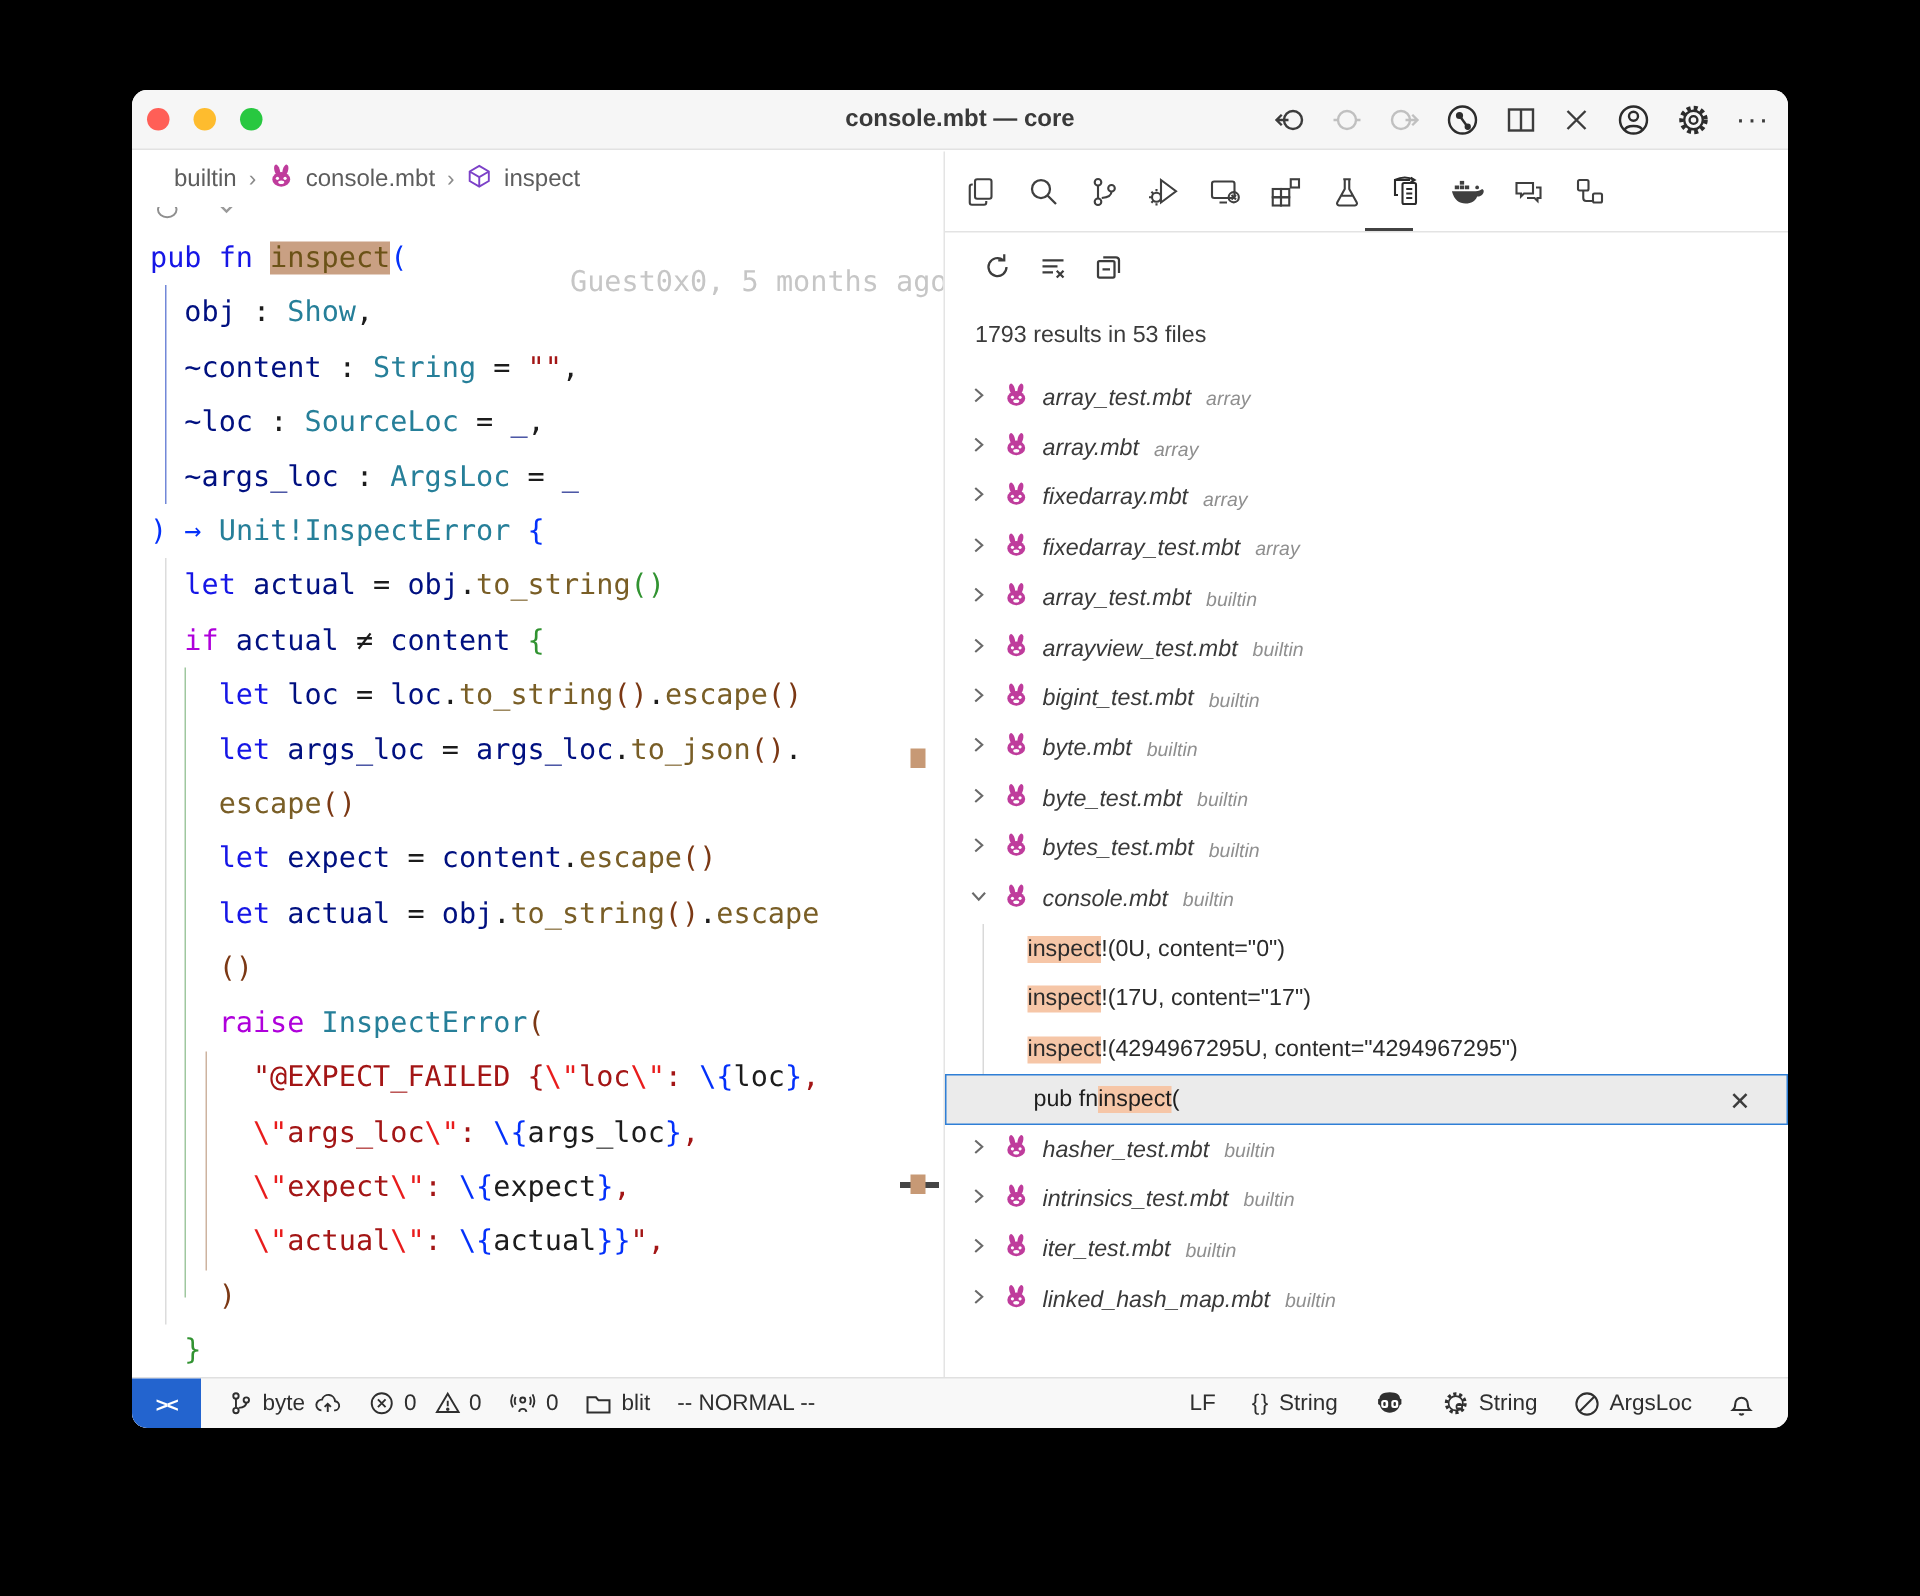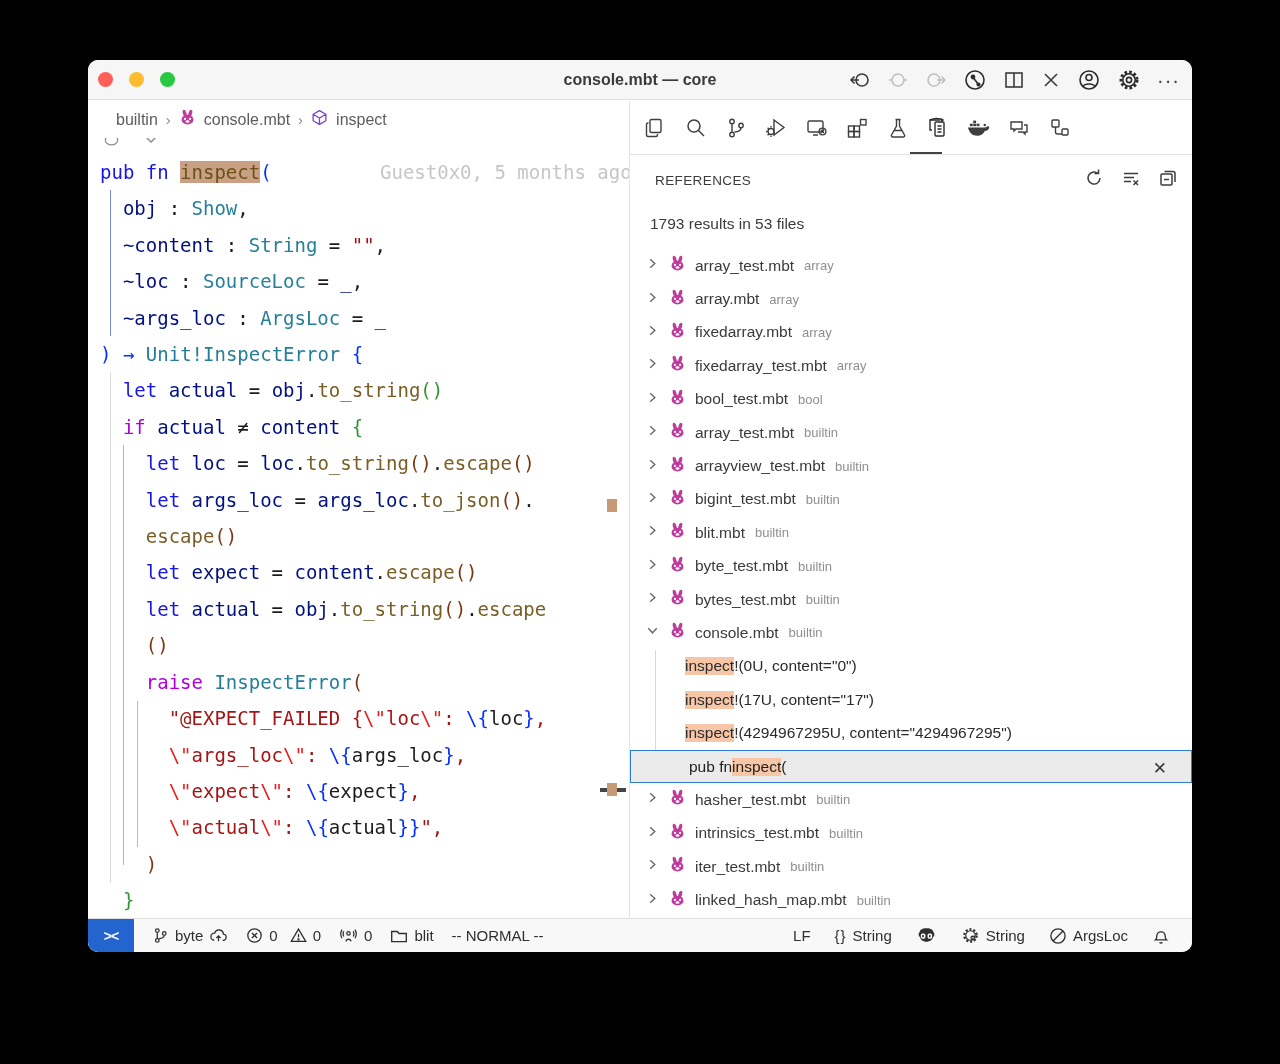--- a/index.html
+++ b/index.html
@@ -23,7 +23,7 @@
   .editor{position:absolute;left:0;top:37px;width:541px;height:780px;overflow:hidden;background:#fff;font-family:"DejaVu Sans Mono",monospace;font-size:19px;}
   .code{position:absolute;left:12px;top:16px;white-space:pre;line-height:36.4px;color:#1c1c1c;}
   .topglyphs{position:absolute;left:14px;top:-10px;display:flex;gap:22px;align-items:center;color:#8f8f8f;}
-  .blame{position:absolute;left:292px;top:16px;line-height:36.4px;color:#c6c6c6;white-space:pre;}
+  .blame{position:absolute;left:292px;top:32px;line-height:36.4px;color:#c6c6c6;white-space:pre;}
   .guide{position:absolute;width:0;border-left:1.5px solid transparent;}
   .ov-mark{position:absolute;}
 

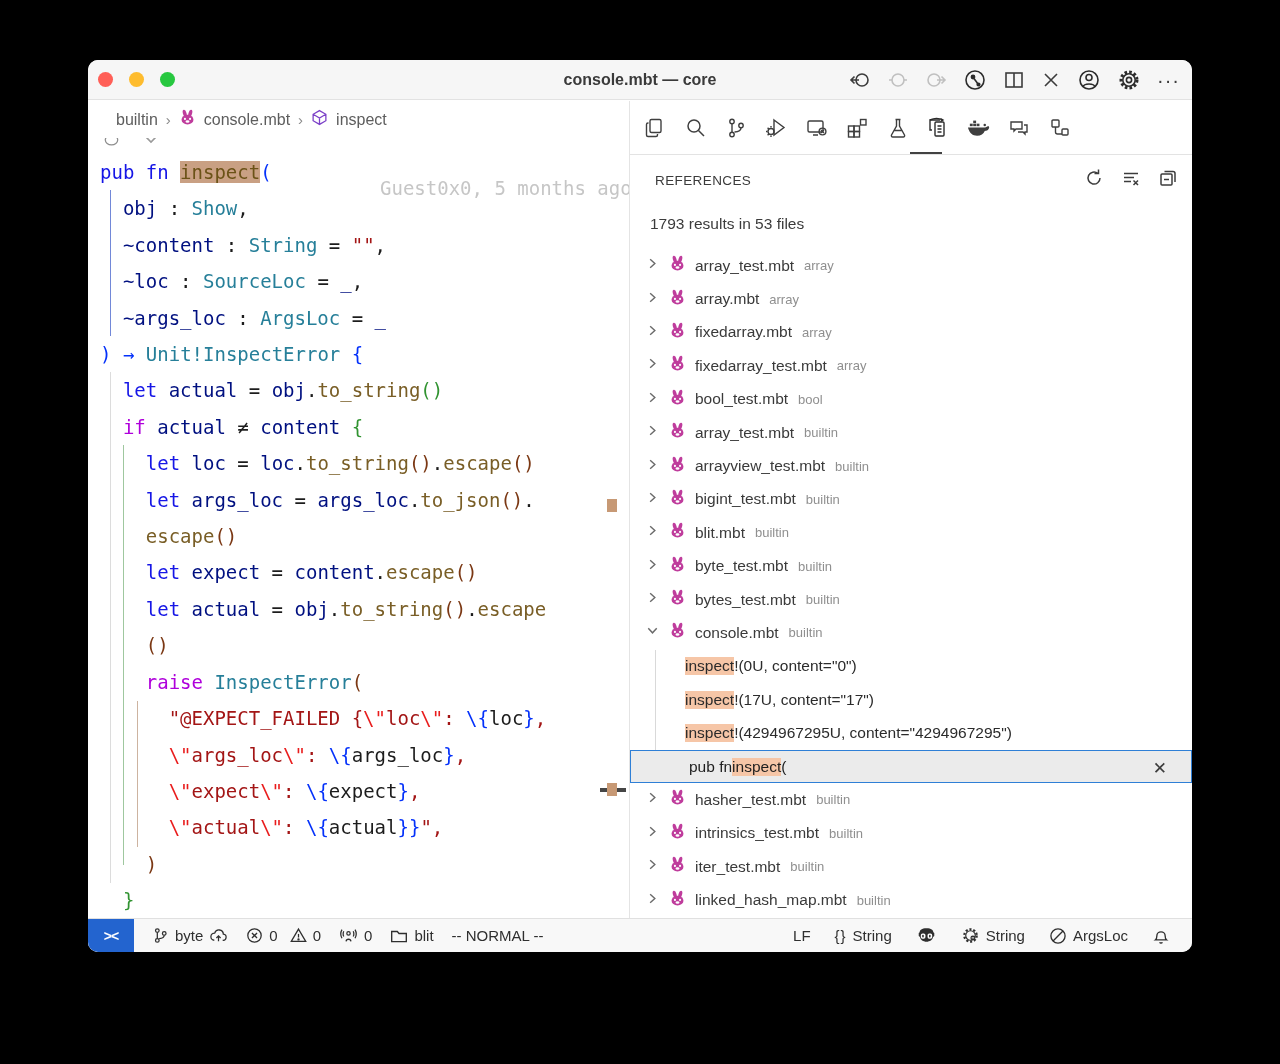--- a/index.html
+++ b/index.html
@@ -267,7 +267,6 @@
       </div>
 
       <div class="phead">
-        <span class="phead-title">REFERENCES</span>
         <span class="phead-icons">
           <span><svg width="20" height="20" viewBox="0 0 20 20" fill="none" stroke="#3c3c3c" stroke-width="1.5">
                 <path d="M16 10 a6 6 0 1 1-2.2-4.6"></path>

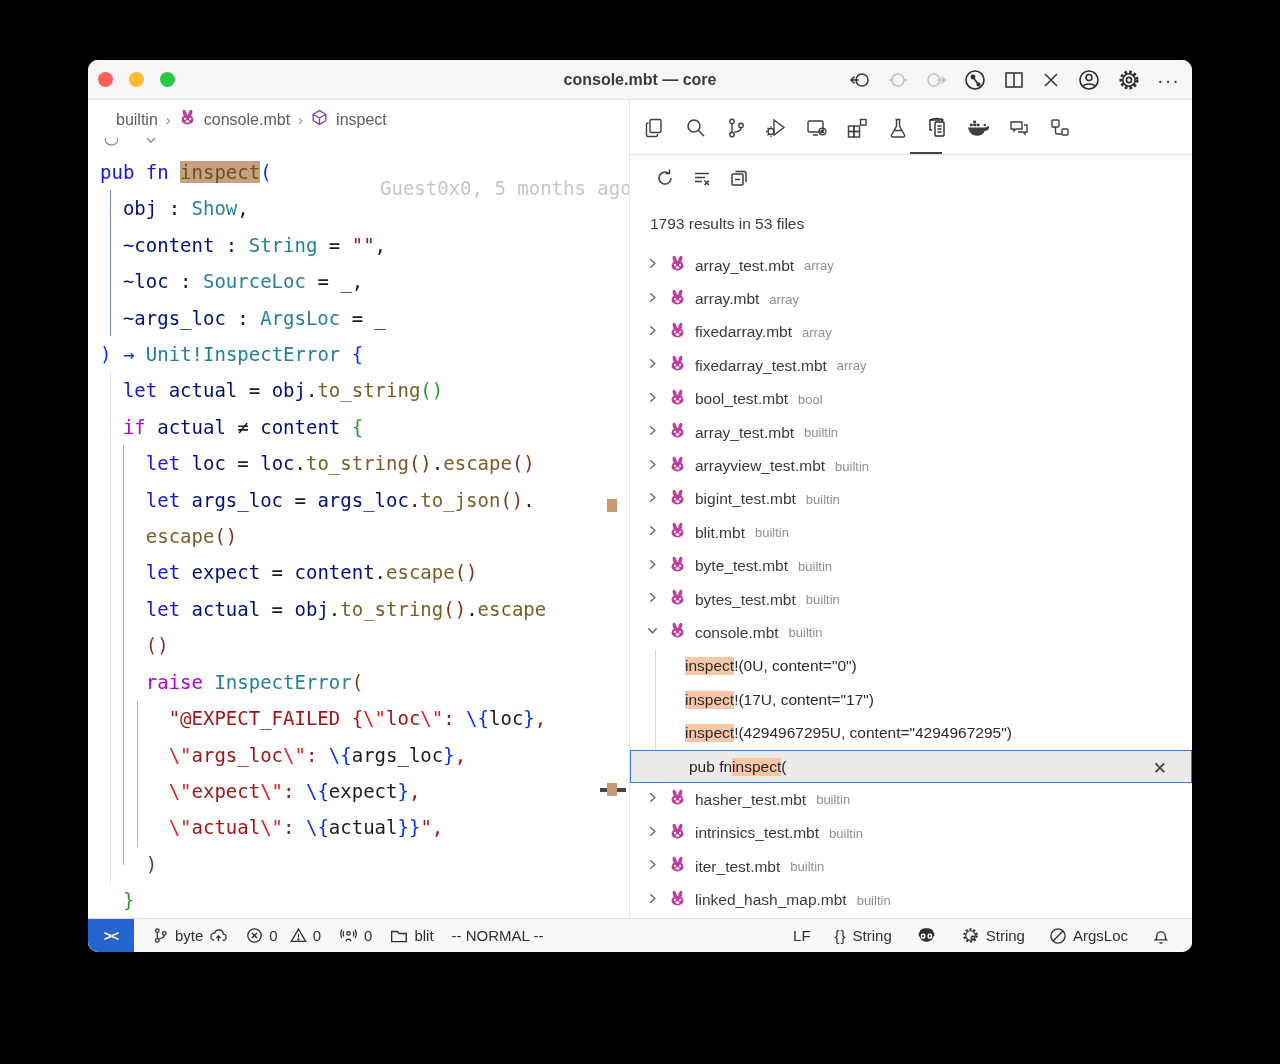--- a/index.html
+++ b/index.html
@@ -41,7 +41,7 @@
   .phead-icons{display:flex;gap:17px;align-items:center;}
   .summary{position:absolute;left:20px;top:114px;font-size:15.5px;color:#3b3b3b;}
   .tree{position:absolute;left:0;top:148px;width:100%;}
-  .trow{position:relative;height:33.4px;display:flex;align-items:center;padding-left:15px;gap:9px;}
+  .trow{position:relative;height:33.4px;display:flex;align-items:center;padding-left:15px;gap:9px;font-style:italic;}
   .trow .name{font-size:15.5px;color:#3a3a3a;}
   .trow .dir{font-size:13px;color:#8f8f8f;margin-left:1px;}
   .mrow{position:relative;height:33.4px;display:flex;align-items:center;padding-left:55px;font-size:15.5px;color:#2b2b2b;}

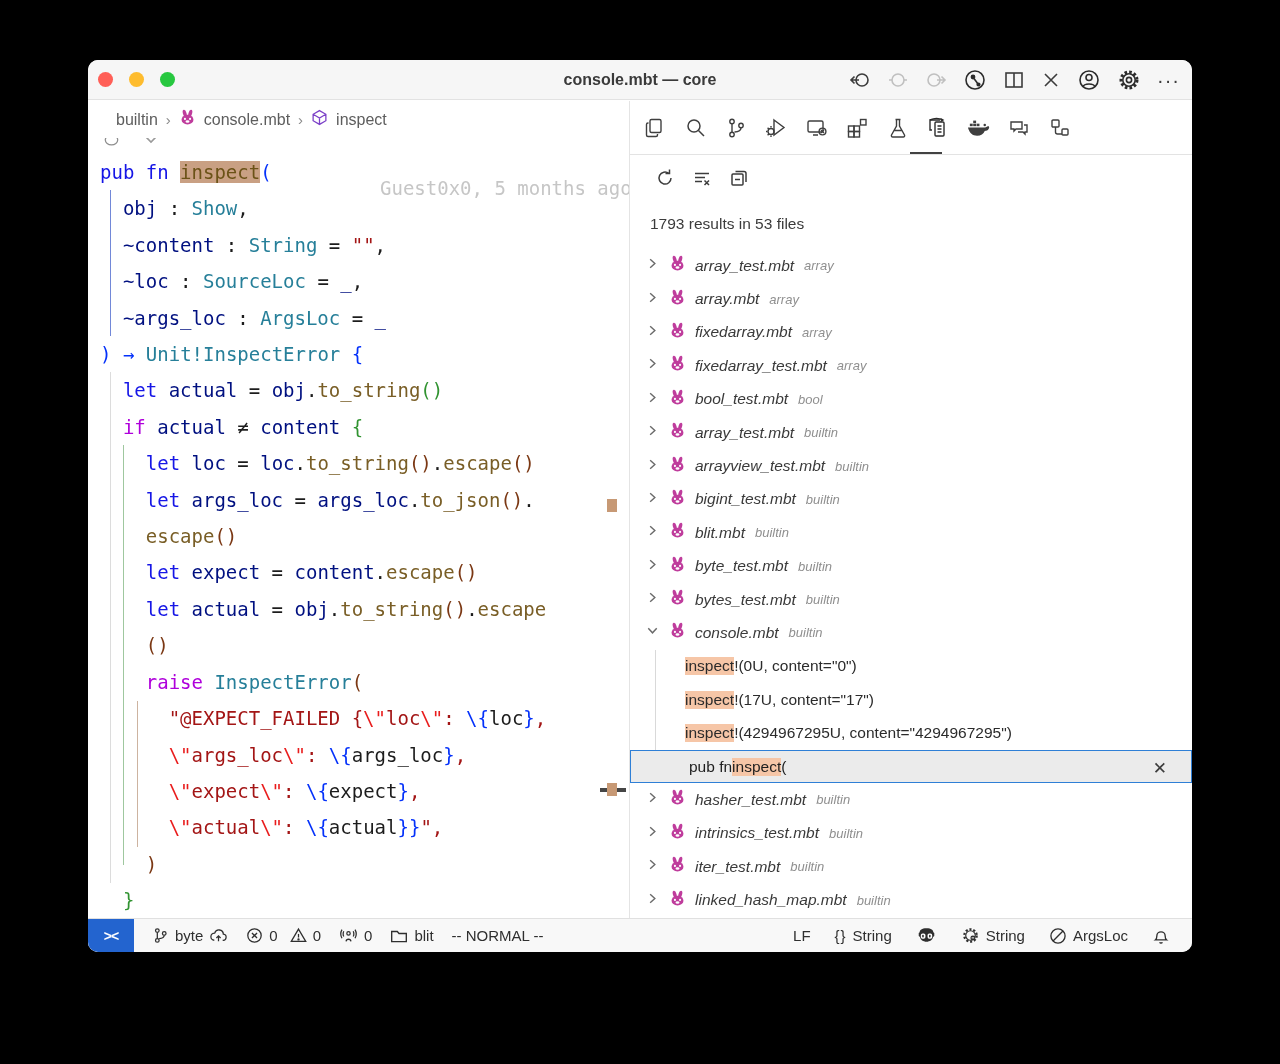--- a/index.html
+++ b/index.html
@@ -353,23 +353,6 @@
               </svg></span>
             <span class="name">fixedarray_test.mbt</span>
             <span class="dir">array</span>
-          </div>
-          <div class="trow">
-            <span><svg width="15" height="15" viewBox="0 0 16 16" fill="none" stroke="#6a6a6a" stroke-width="1.5">
-                <path d="M5.5 3.5 L10.5 8 l-5 4.5"></path>
-              </svg></span>
-            <span><svg width="17" height="17" viewBox="0 0 16 16">
-                <g fill="#bf3c9c">
-                  <ellipse cx="5.4" cy="4.2" rx="1.7" ry="3.6" transform="rotate(-16 5.4 4.2)"></ellipse>
-                  <ellipse cx="10.6" cy="4.2" rx="1.7" ry="3.6" transform="rotate(16 10.6 4.2)"></ellipse>
-                  <ellipse cx="8" cy="10" rx="5.6" ry="4.6"></ellipse>
-                </g>
-                <circle cx="5.6" cy="9.3" r="1" fill="#fff"></circle>
-                <circle cx="10.4" cy="9.3" r="1" fill="#fff"></circle>
-                <ellipse cx="8" cy="11.8" rx="1.9" ry="1.1" fill="#fff"></ellipse>
-              </svg></span>
-            <span class="name">bool_test.mbt</span>
-            <span class="dir">bool</span>
           </div>
           <div class="trow">
             <span><svg width="15" height="15" viewBox="0 0 16 16" fill="none" stroke="#6a6a6a" stroke-width="1.5">

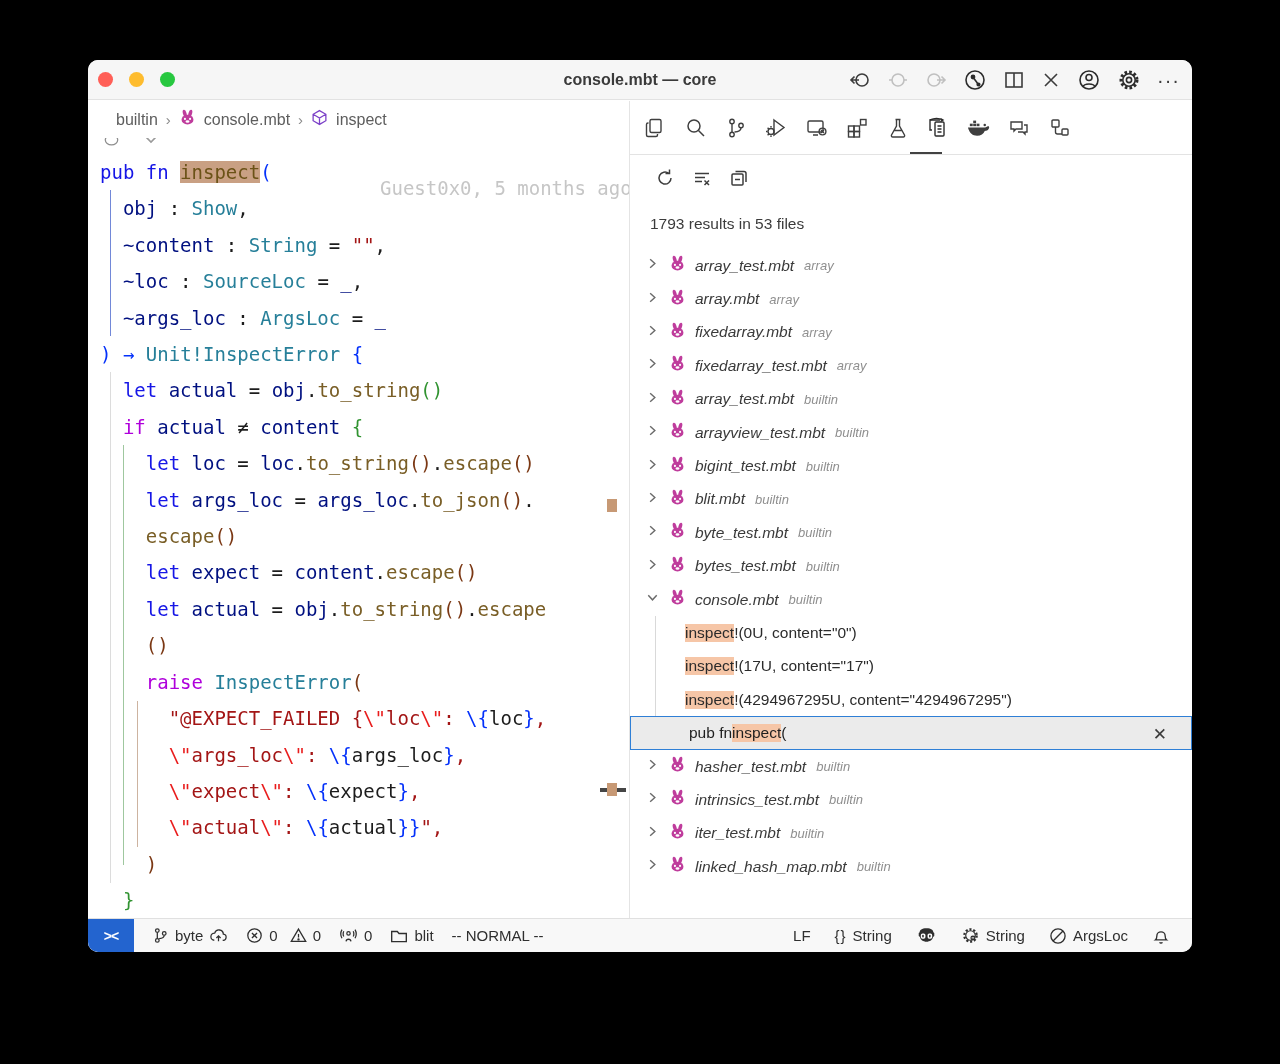--- a/index.html
+++ b/index.html
@@ -419,7 +419,7 @@
                 <circle cx="10.4" cy="9.3" r="1" fill="#fff"></circle>
                 <ellipse cx="8" cy="11.8" rx="1.9" ry="1.1" fill="#fff"></ellipse>
               </svg></span>
-            <span class="name">blit.mbt</span>
+            <span class="name">byte.mbt</span>
             <span class="dir">builtin</span>
           </div>
           <div class="trow">

